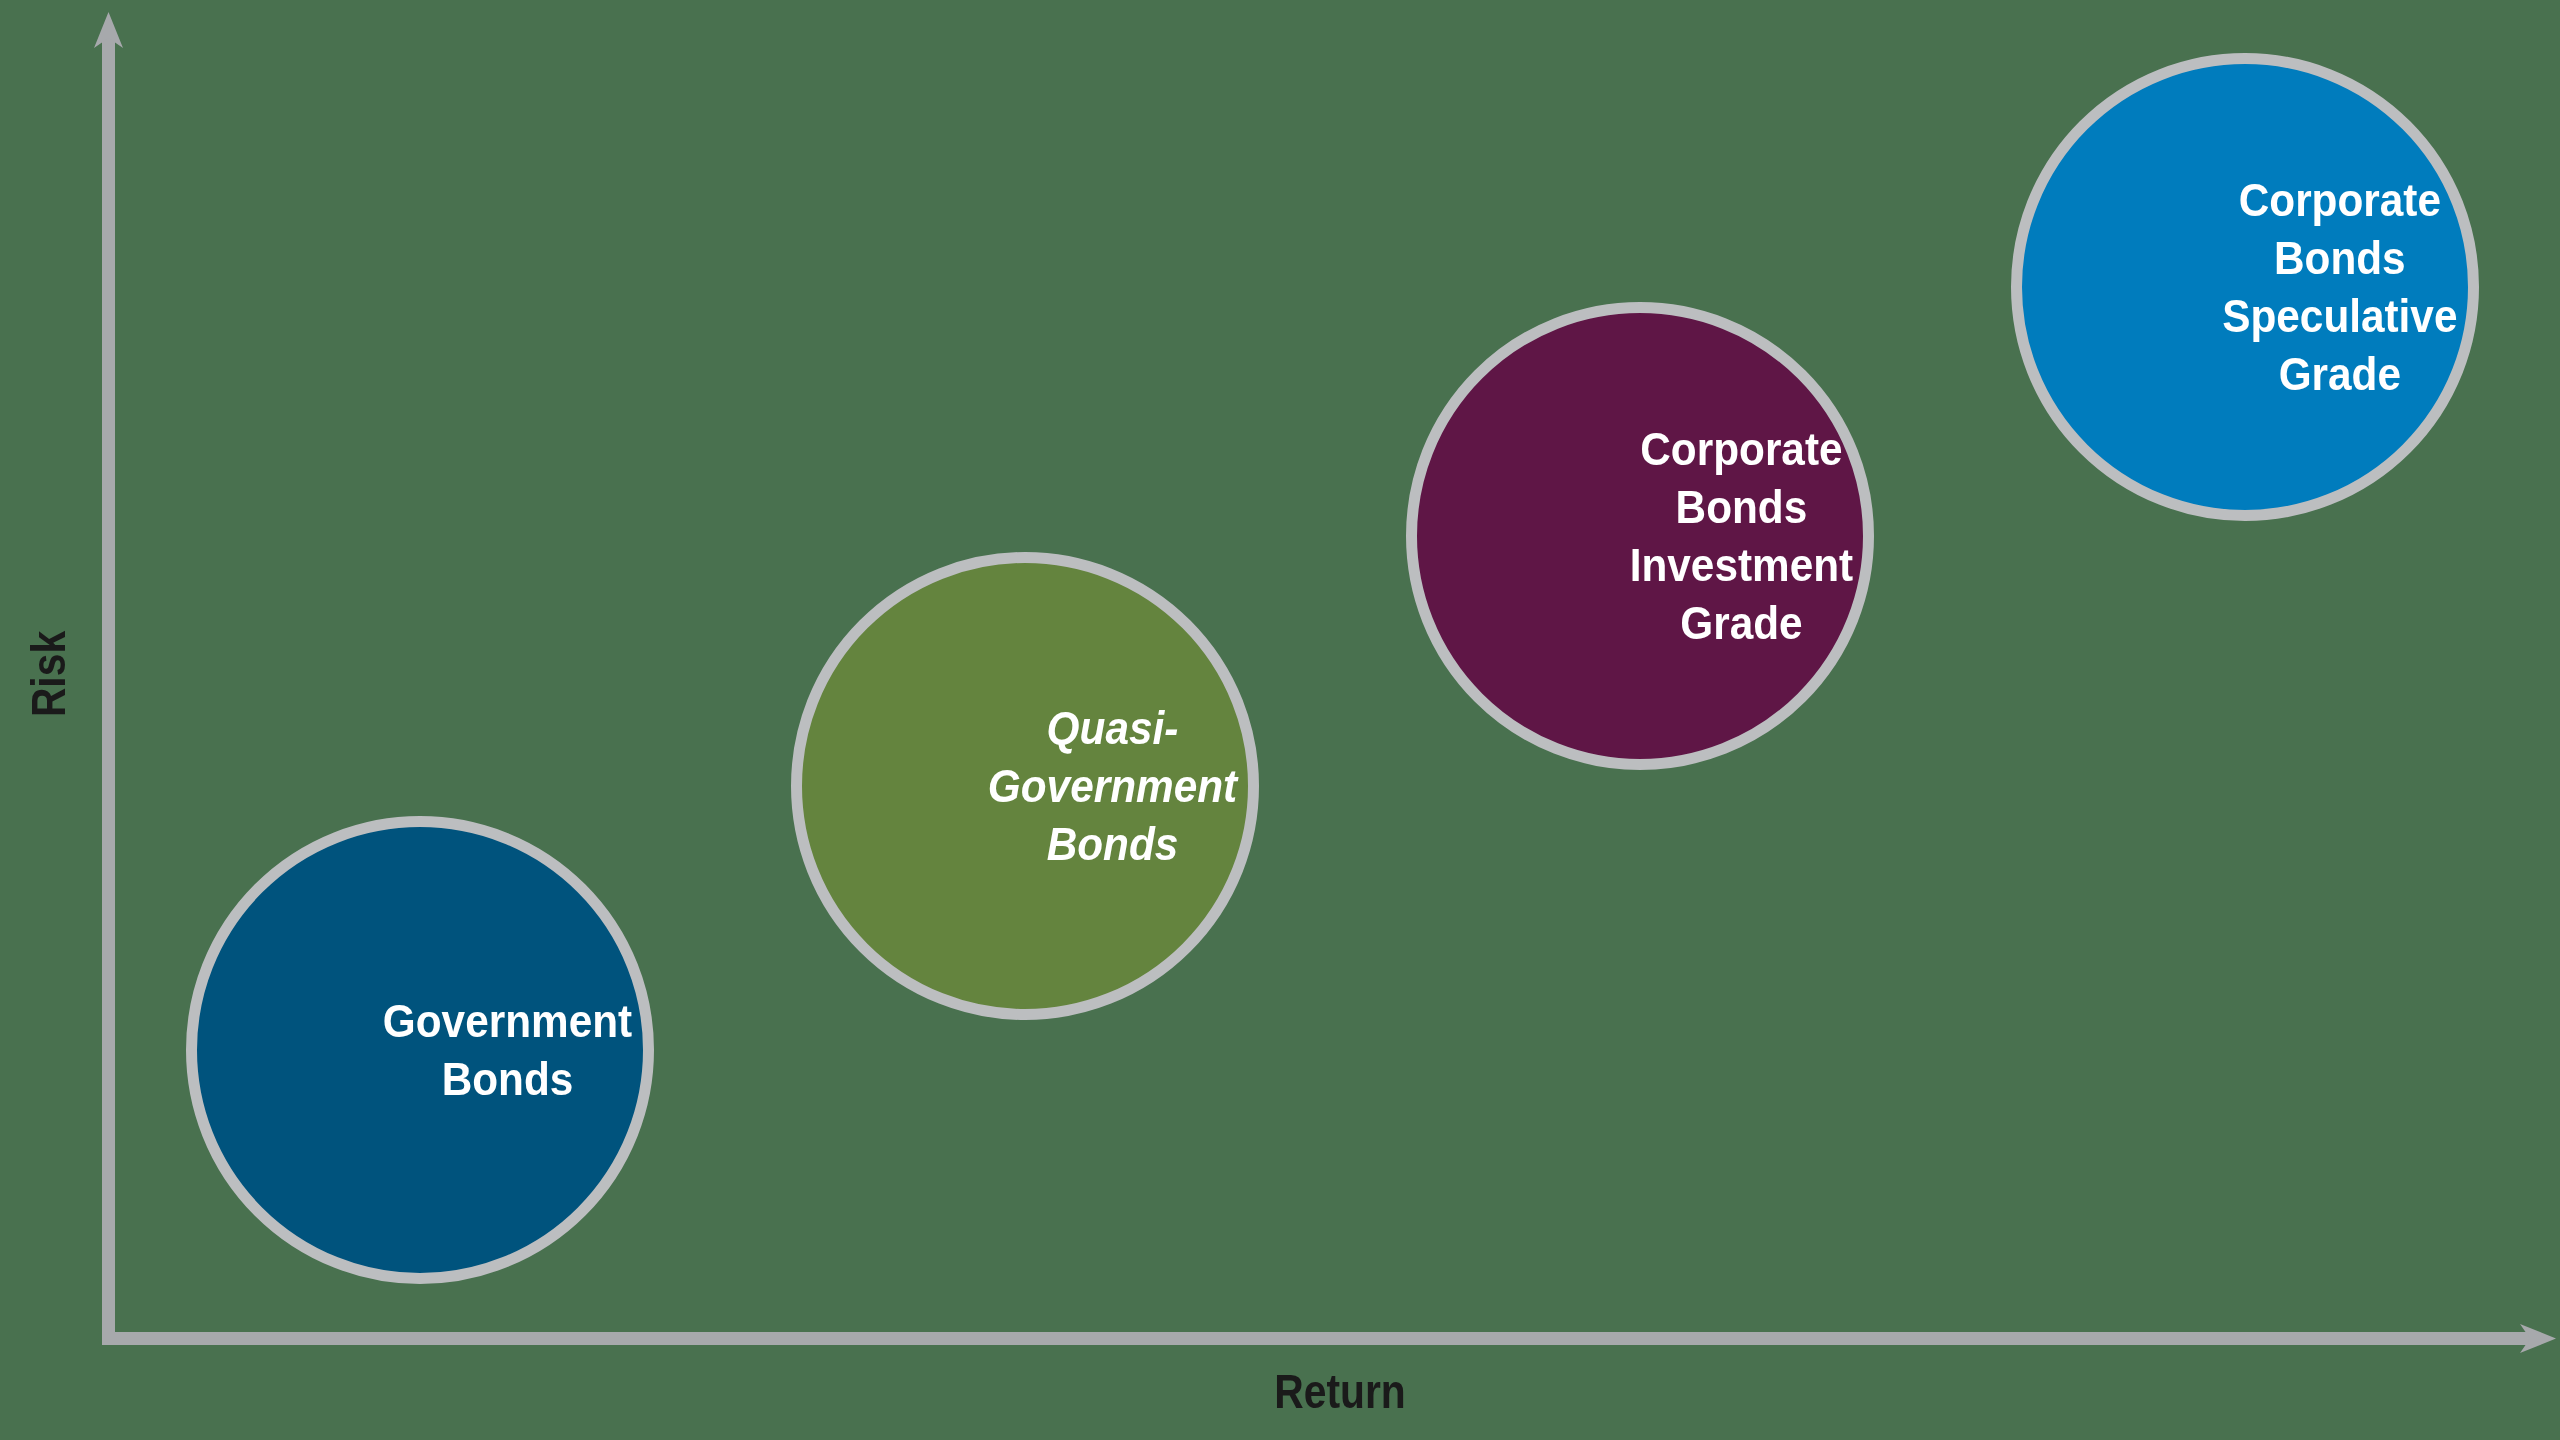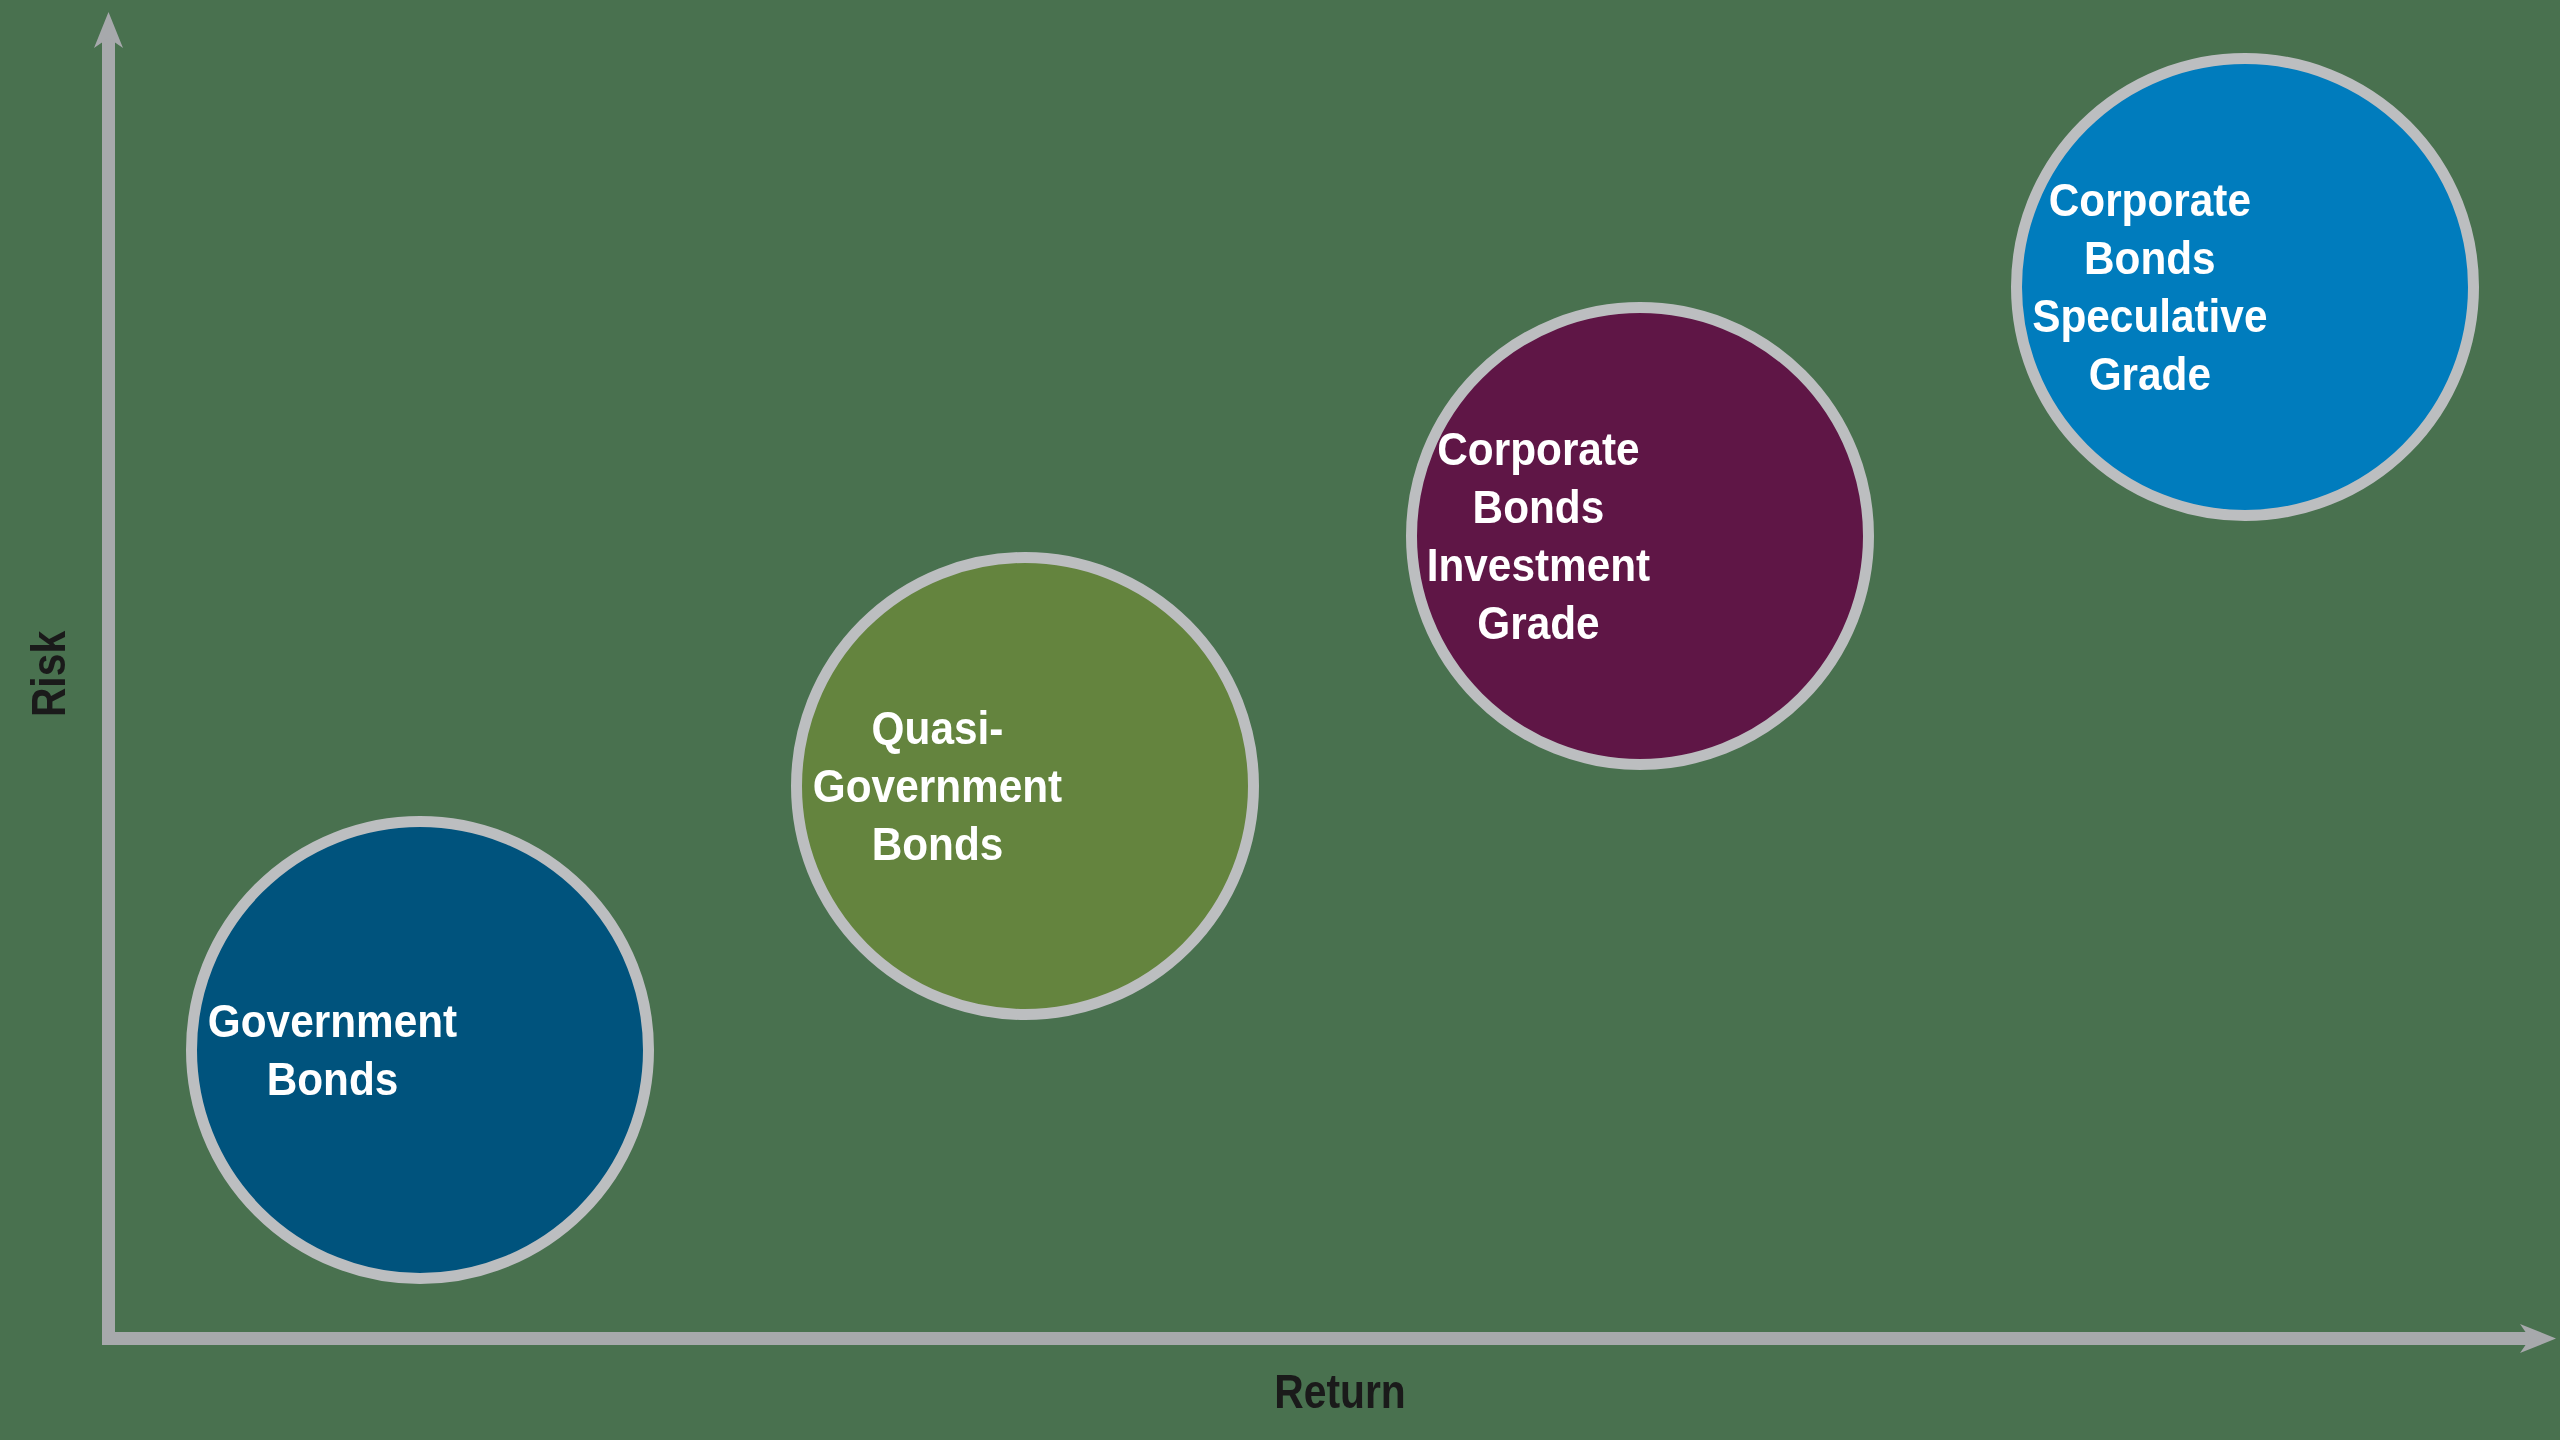--- a/index.html
+++ b/index.html
@@ -37,7 +37,7 @@
     border: 11px solid var(--bubble-ring, #BCBEC0);
     display: flex;
     align-items: center;
-    justify-content: flex-start;
+    justify-content: flex-end;
   }
   .bubble-label {
     color: var(--bubble-text, #FFFFFF);

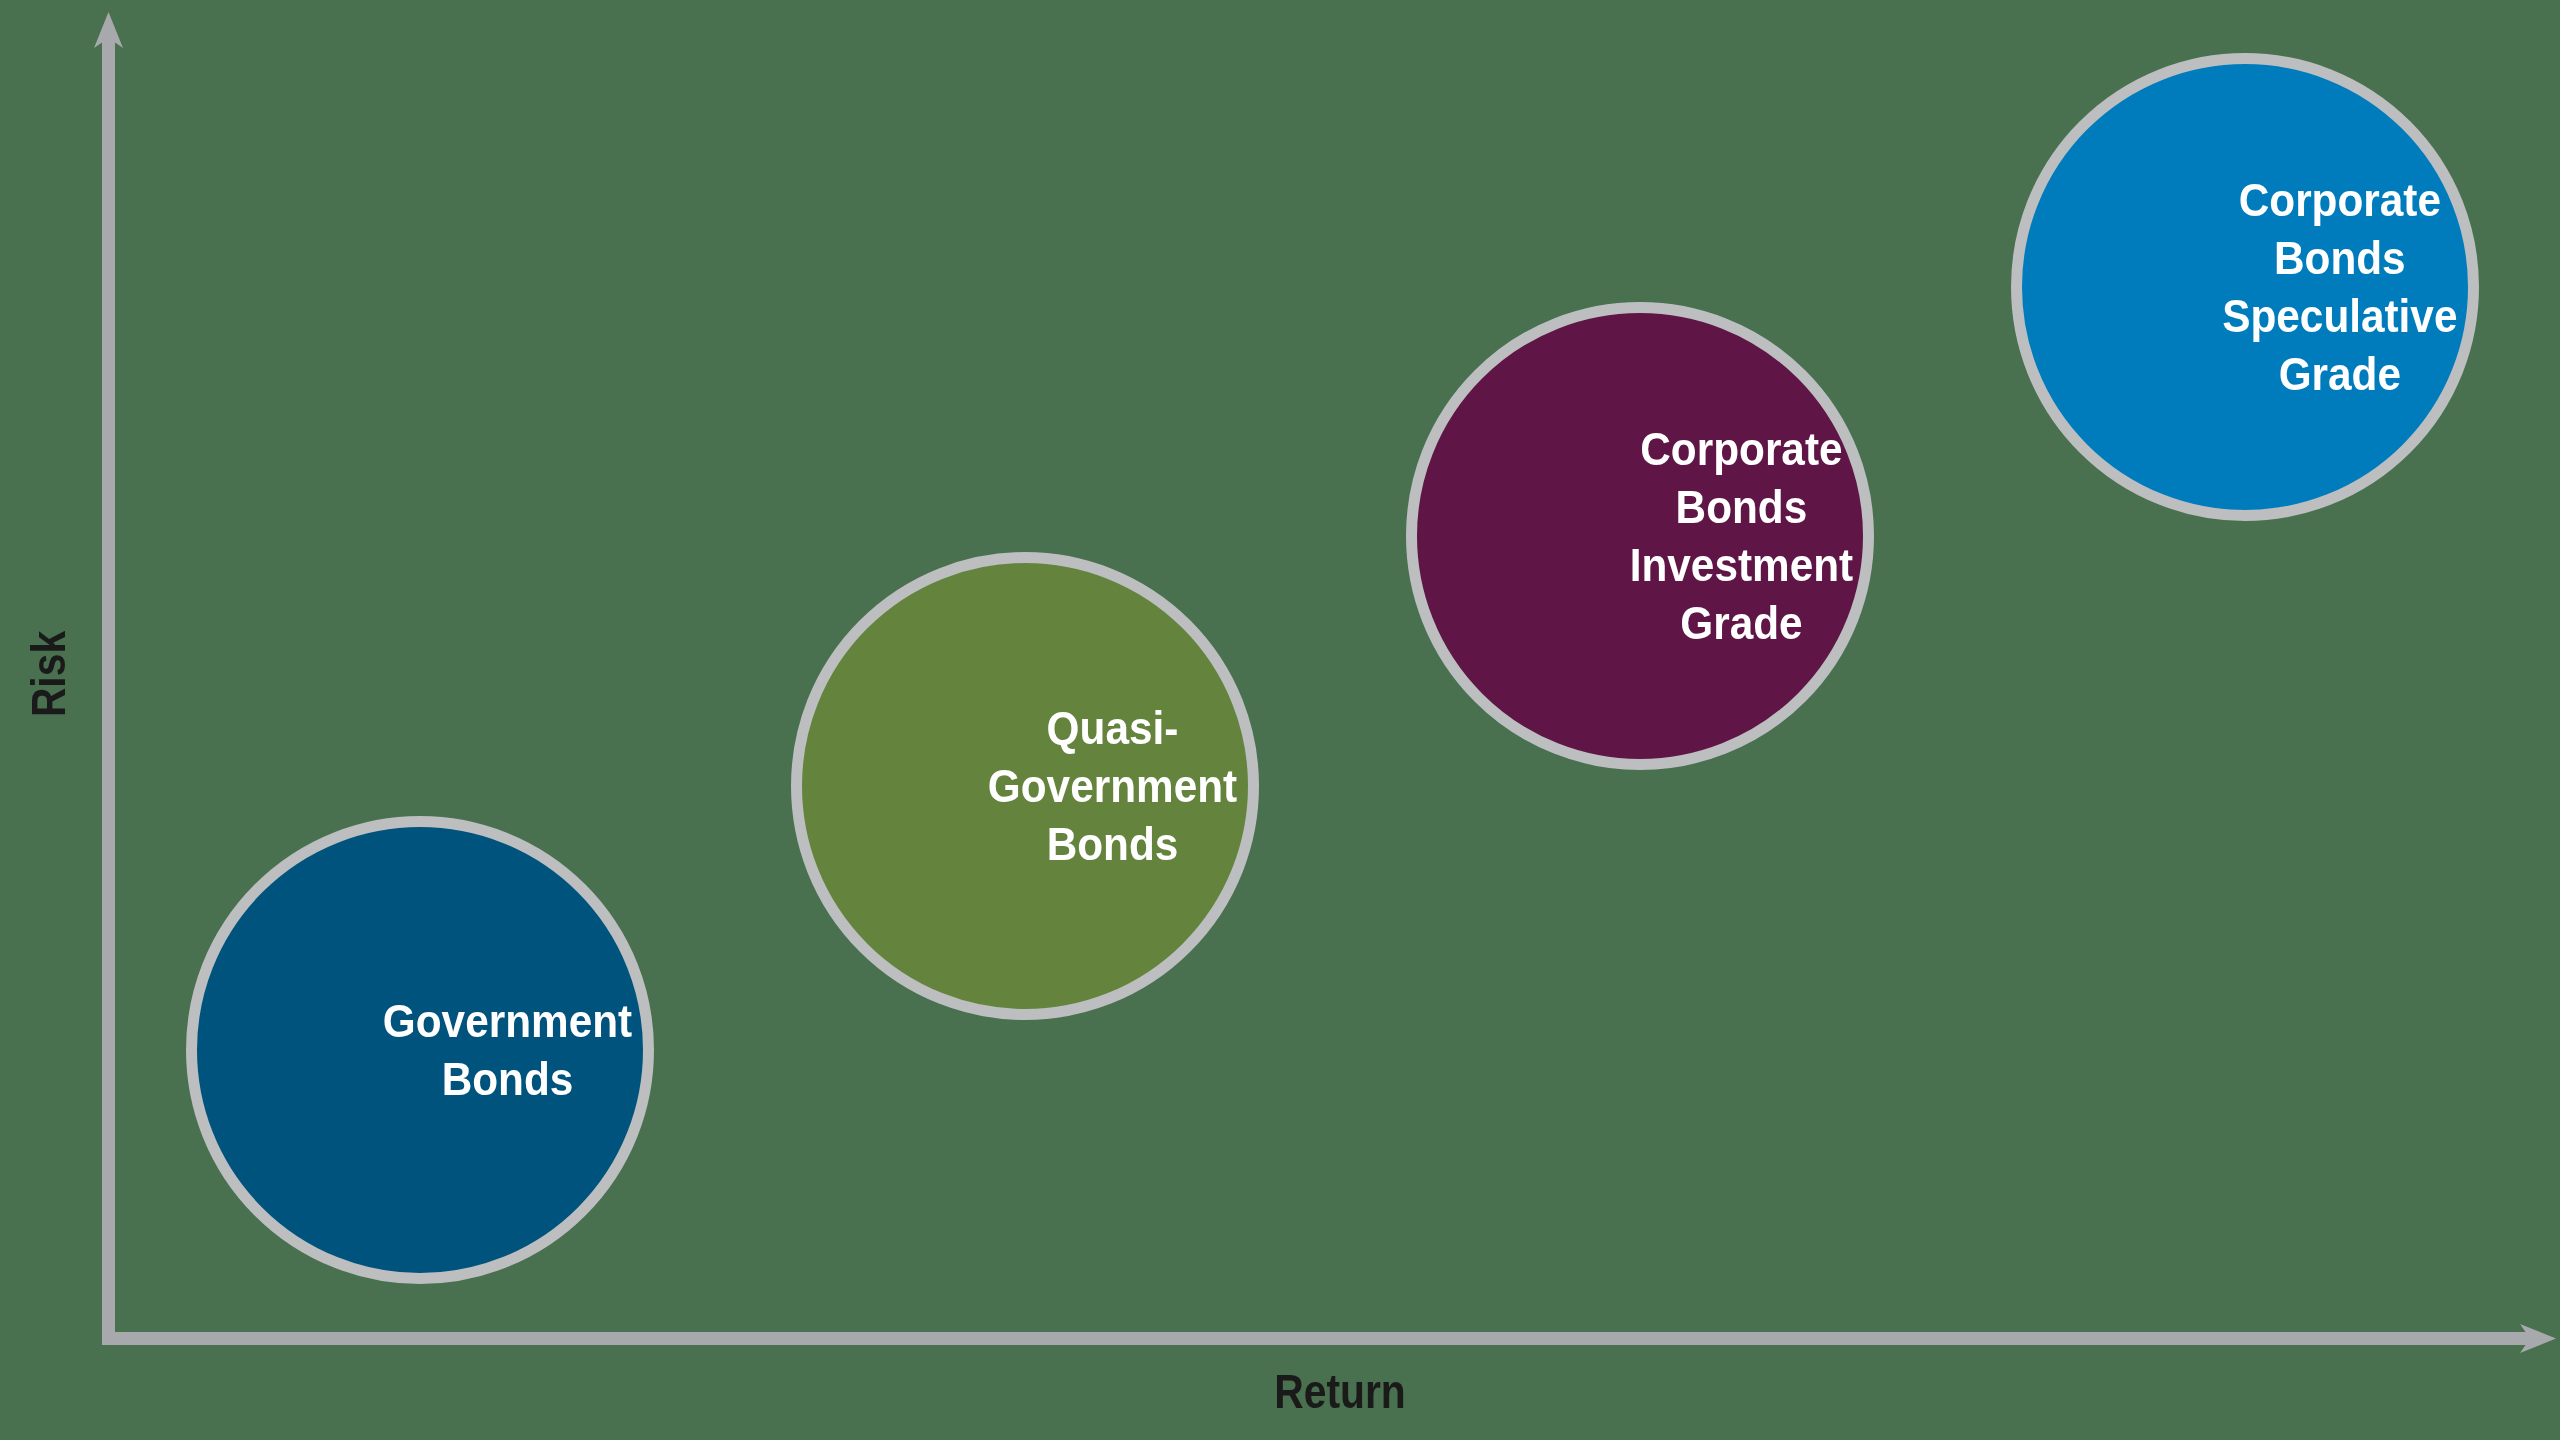--- a/index.html
+++ b/index.html
@@ -87,7 +87,7 @@
 Bonds</div>
   </div>
 
-  <div class="bubble" style="width: 468px; height: 468px; left: 791px; top: 552px; background-color: rgb(100, 132, 62);">
+  <div class="bubble" style="width: 468px; height: 468px; left: 791px; top: 552px; background-color: rgb(100, 132, 62); font-style: italic;">
     <div class="bubble-label">Quasi-
 Government
 Bonds</div>

